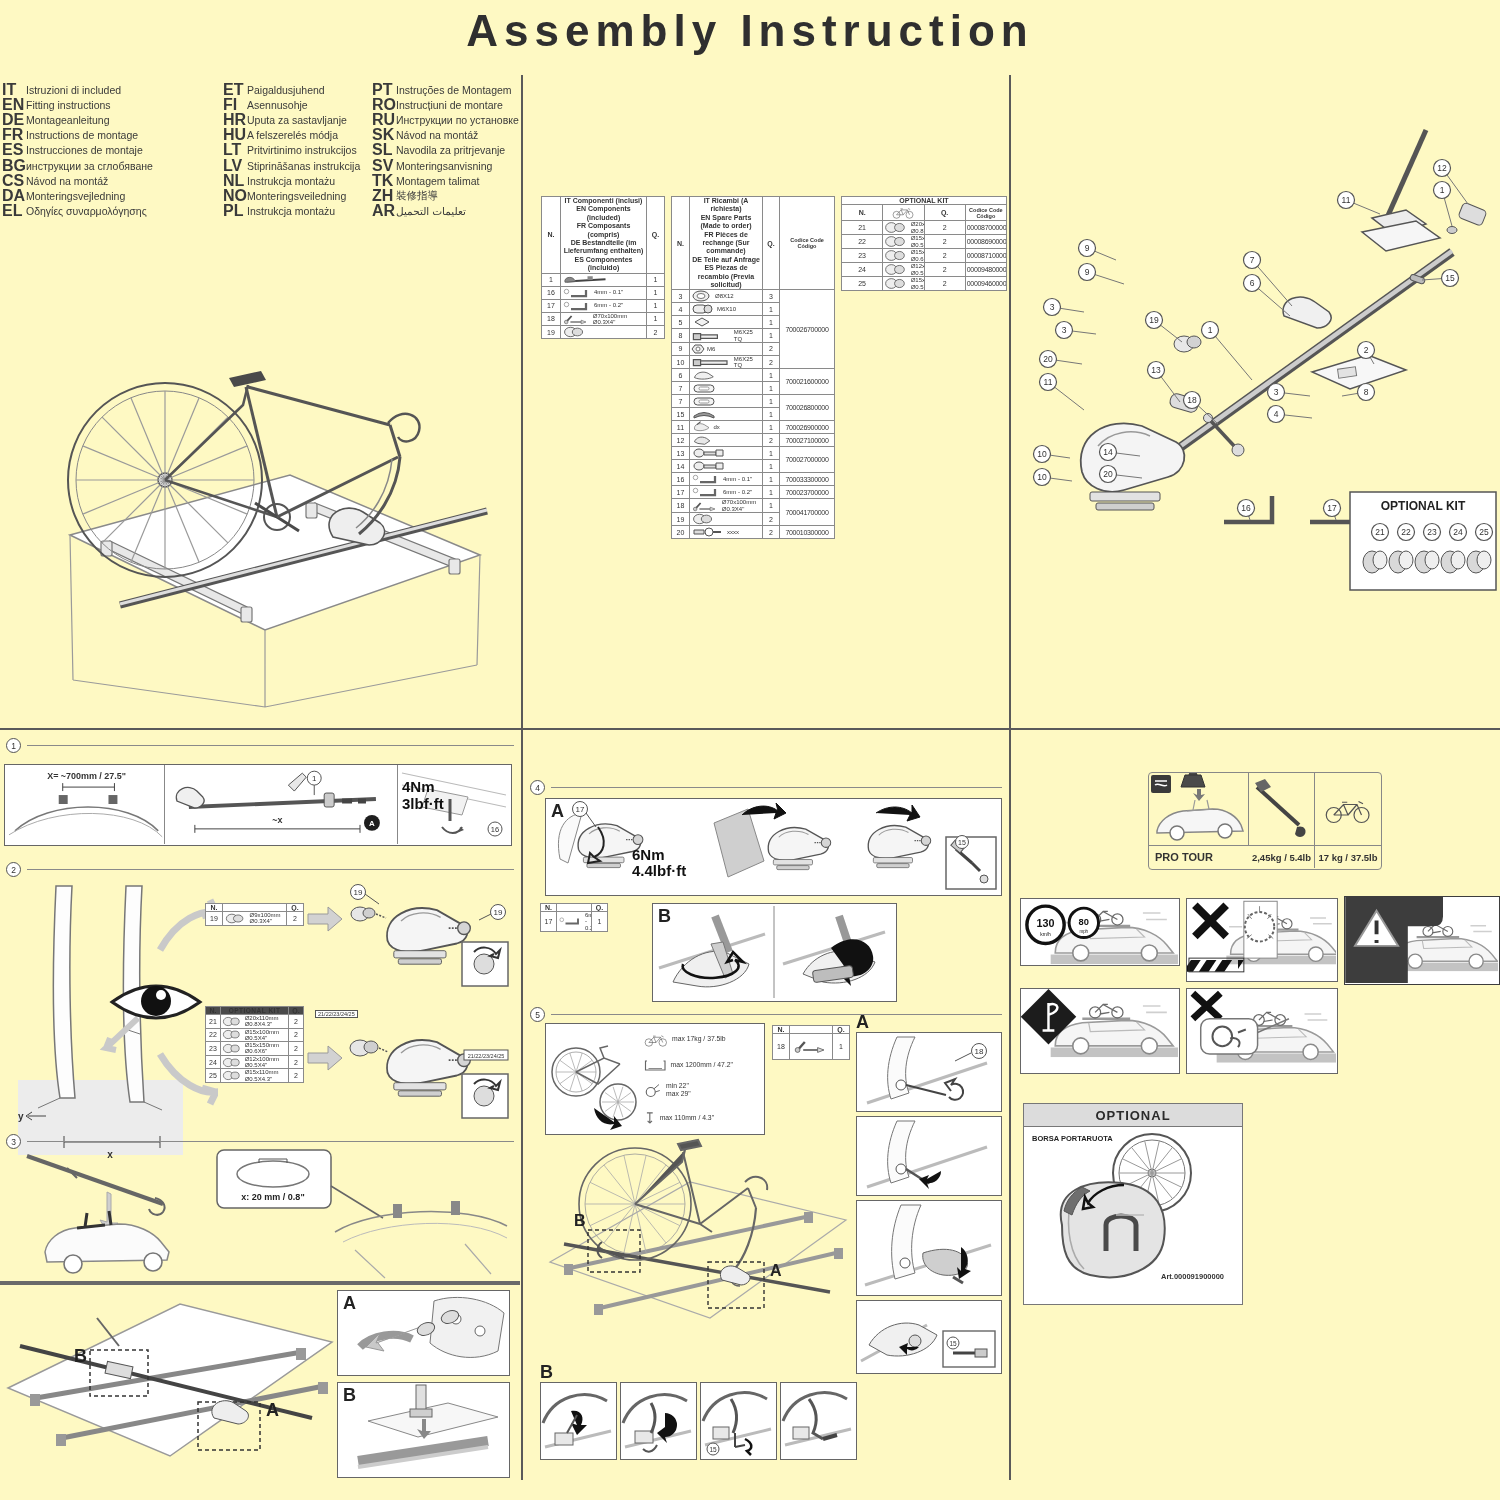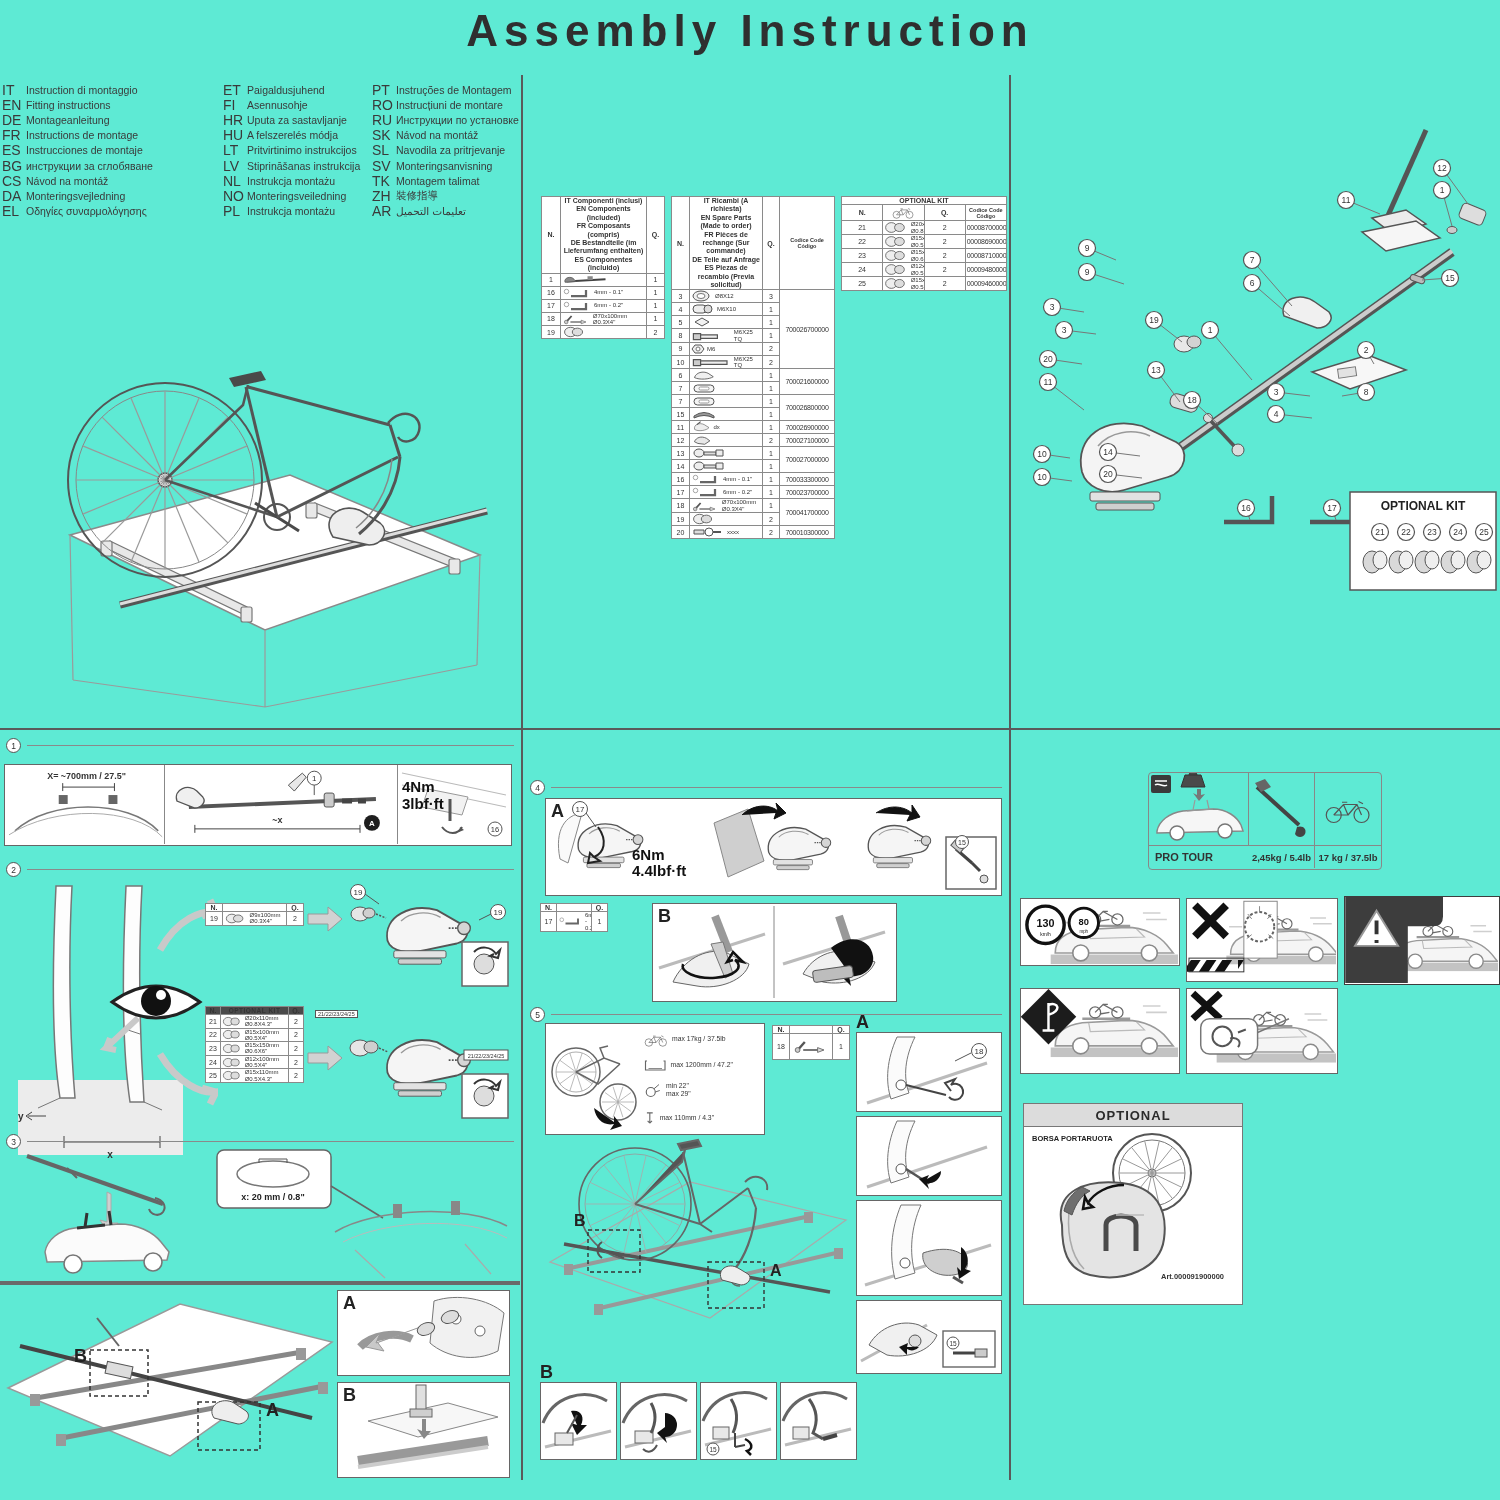--- a/index.html
+++ b/index.html
@@ -3,7 +3,7 @@
 <meta charset="utf-8">
 <style>
   html,body{margin:0;padding:0;background:#fff;}
-  .page{position:relative;width:1500px;height:1500px;background:#5eead4;overflow:hidden;
+  .page{position:relative;width:1500px;height:1500px;background:#fef9c3;overflow:hidden;
         font-family:"Liberation Sans",sans-serif;color:#2b2b2b;}
   .abs{position:absolute;}
   .title{left:0;right:0;top:6px;text-align:center;font-size:44px;font-weight:bold;

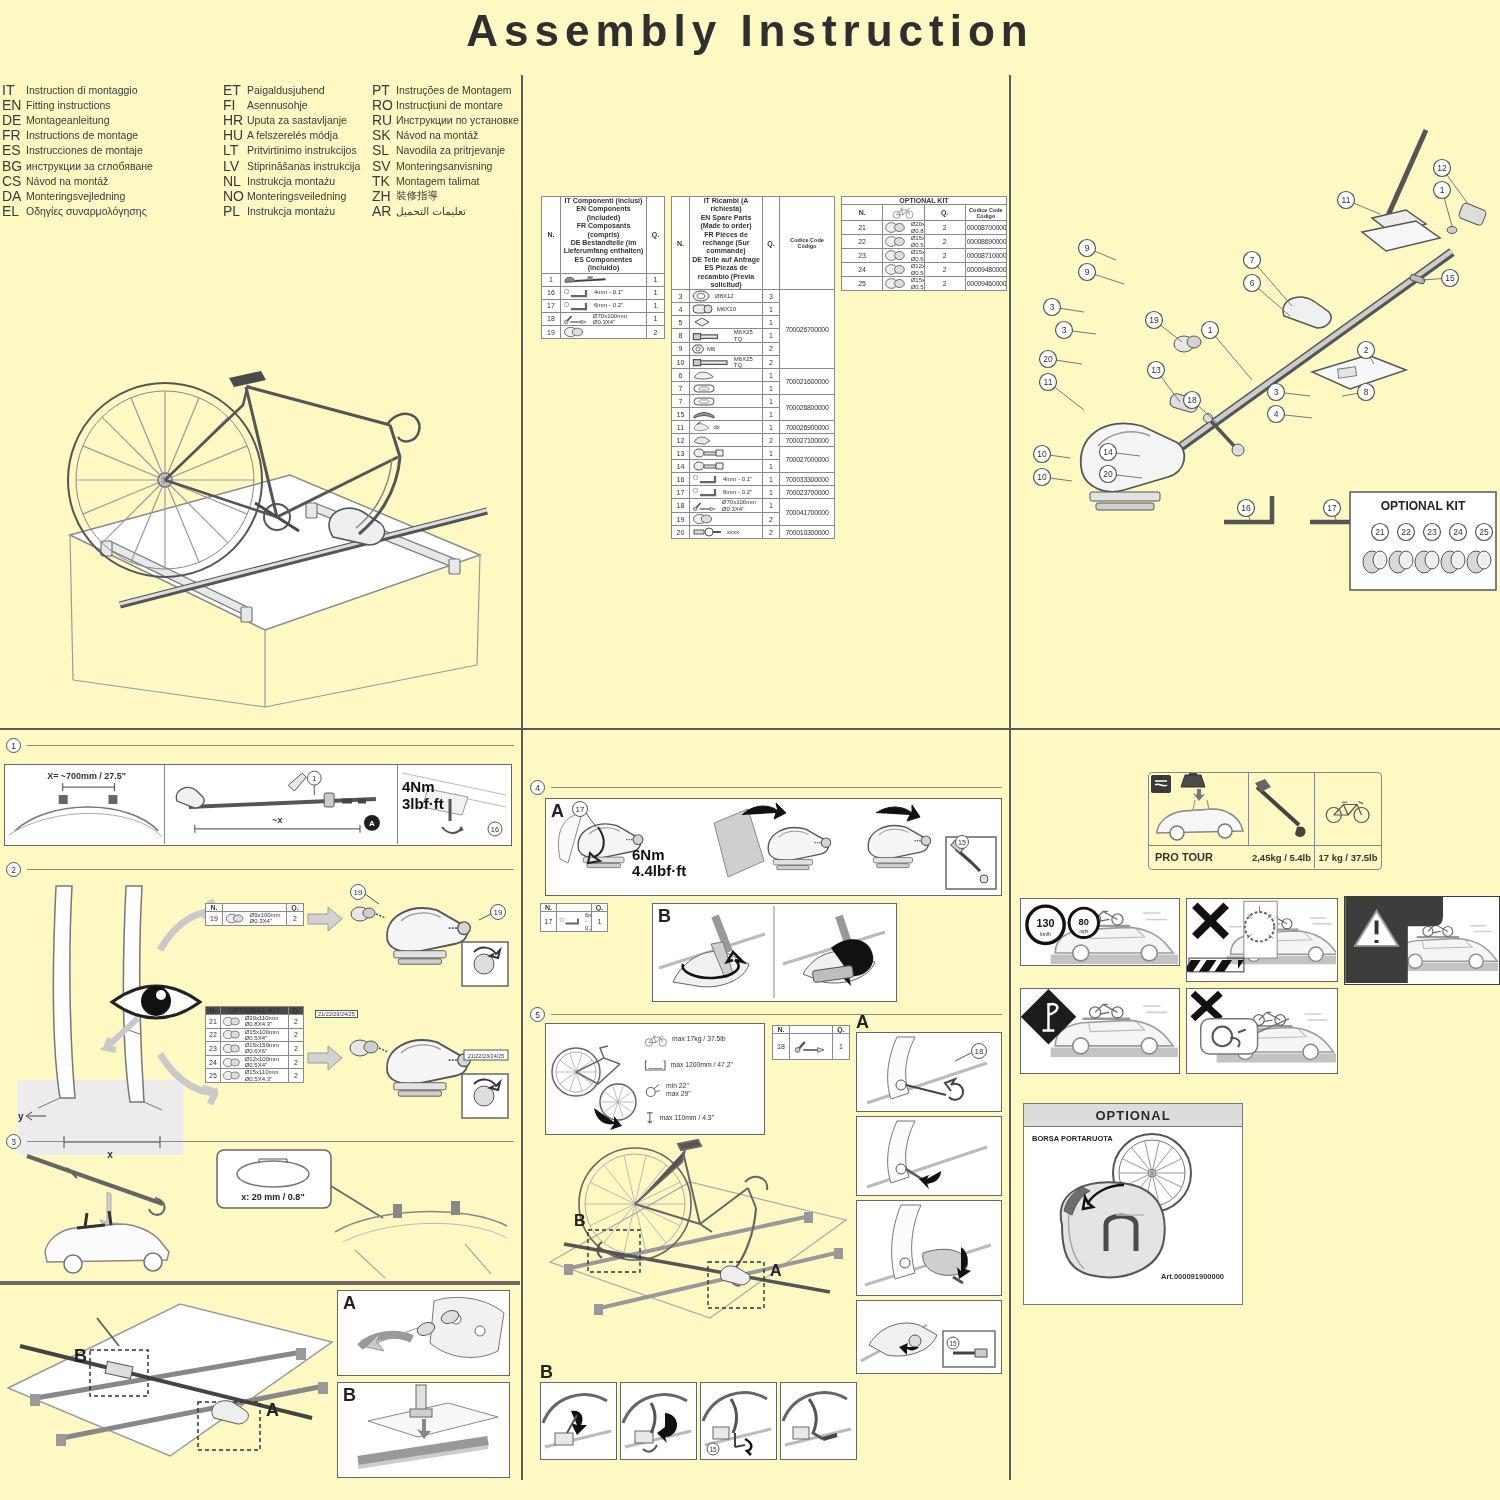--- a/index.html
+++ b/index.html
@@ -11,7 +11,7 @@
   
   .langcol{top:82px;}
   .lrow{display:flex;height:15.2px;align-items:center;}
-  .lcode{width:24px;font-size:14px;font-weight:normal;color:#3a3a3a;flex:0 0 24px;}
+  .lcode{width:24px;font-size:16px;font-weight:bold;color:#3a3a3a;flex:0 0 24px;}
   .llabel{font-size:10.5px;color:#3a3a3a;white-space:nowrap;}
   
   .vline{width:2px;background:#5a5a5a;}

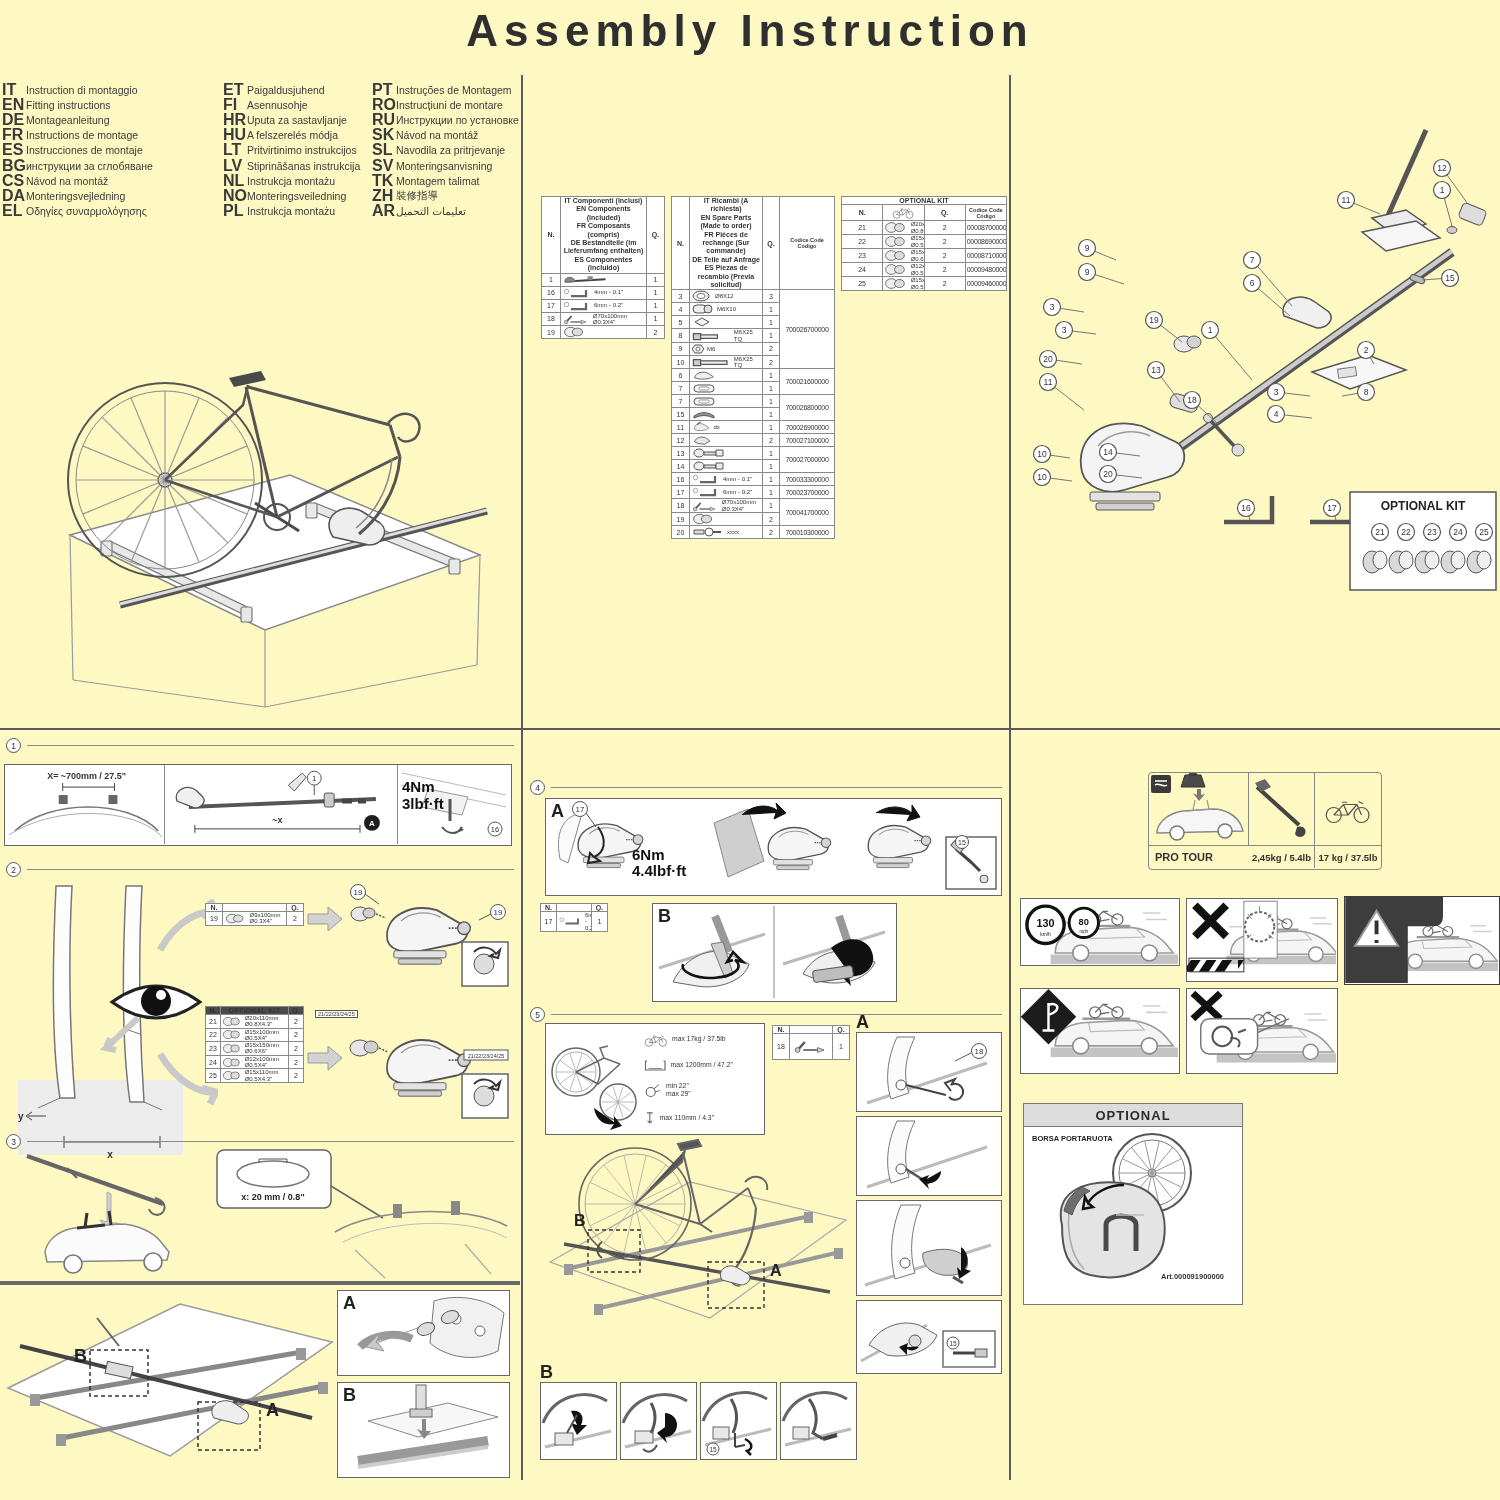--- a/index.html
+++ b/index.html
@@ -95,7 +95,7 @@
   <div class="abs langcol" style="left:2px;" id="langc1">
       <div class="lrow">
         <span class="lcode">IT</span>
-        <span class="llabel">Instruction di montaggio</span>
+        <span class="llabel">Istruzioni di included</span>
       </div>
       <div class="lrow">
         <span class="lcode">EN</span>

